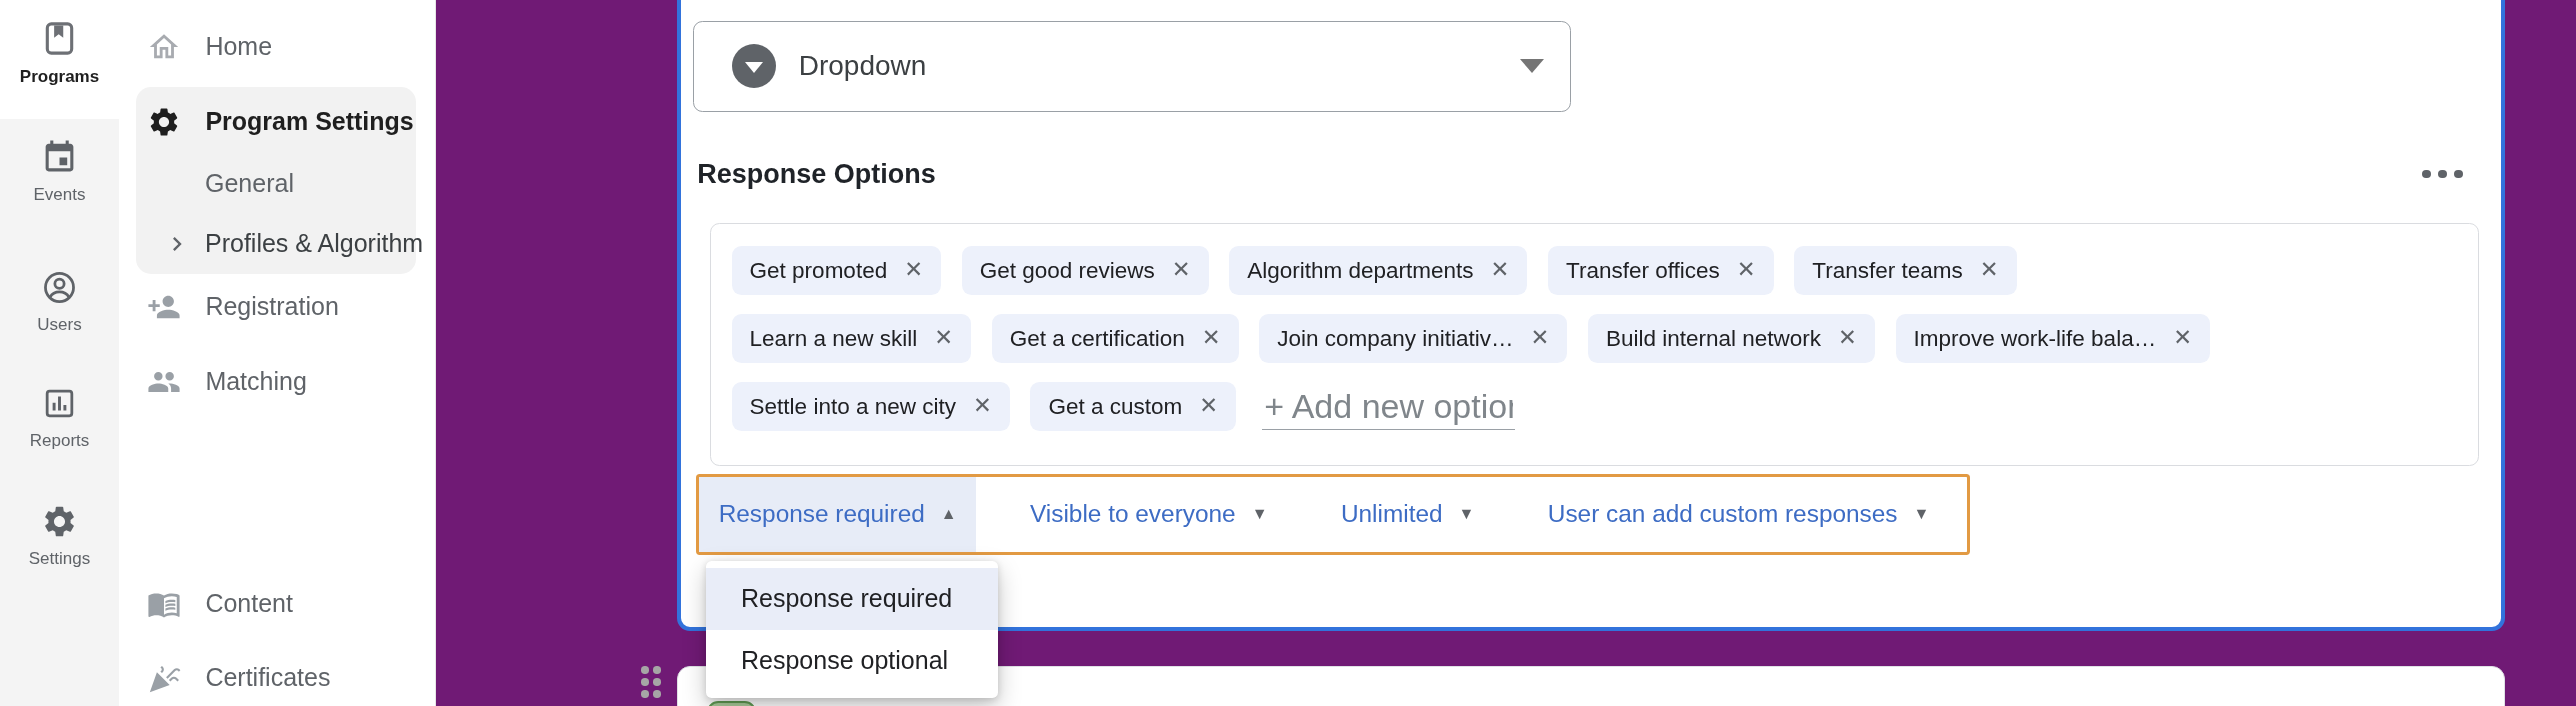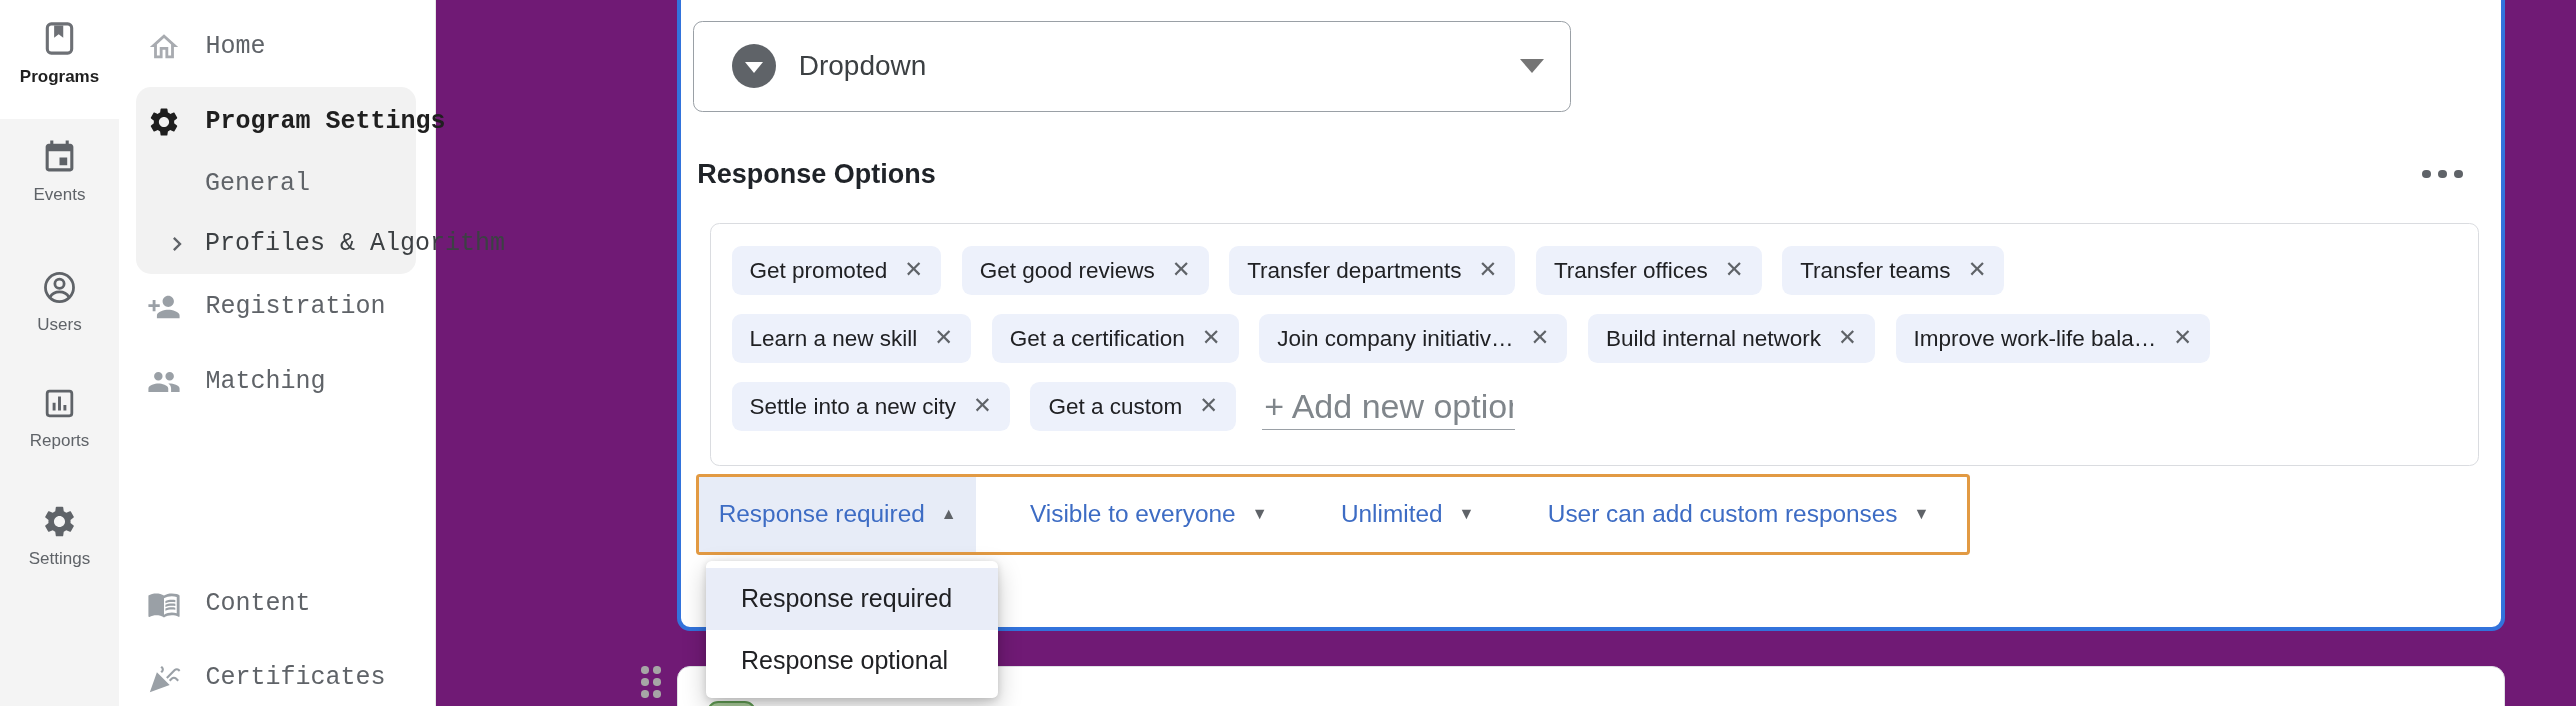--- a/index.html
+++ b/index.html
@@ -15,7 +15,7 @@
   .rail-item .lbl{font-size:17px;color:#5f6368;}
   .rail-item.active .lbl{color:#1f1f1f;font-weight:bold;}
   
-  .sidebar{position:absolute;left:119px;top:0;width:317px;height:707px;background:#ffffff;border-right:1.9px solid #e7e7e7;box-sizing:border-box;z-index:3;font-family:Liberation Mono, monospace;}
+  .sidebar{position:absolute;left:119px;top:0;width:317px;height:707px;background:#ffffff;border-right:1.9px solid #e7e7e7;box-sizing:border-box;z-index:3;}
   .group-bg{position:absolute;left:17px;top:87px;width:280px;height:187px;background:#f2f2f2;border-radius:15px;}
   .side-row{position:absolute;left:0;width:315px;height:45px;display:flex;align-items:center;cursor:pointer;}
   .side-icon{width:34px;height:34px;margin-left:28px;flex:none;display:flex;align-items:center;justify-content:center;}

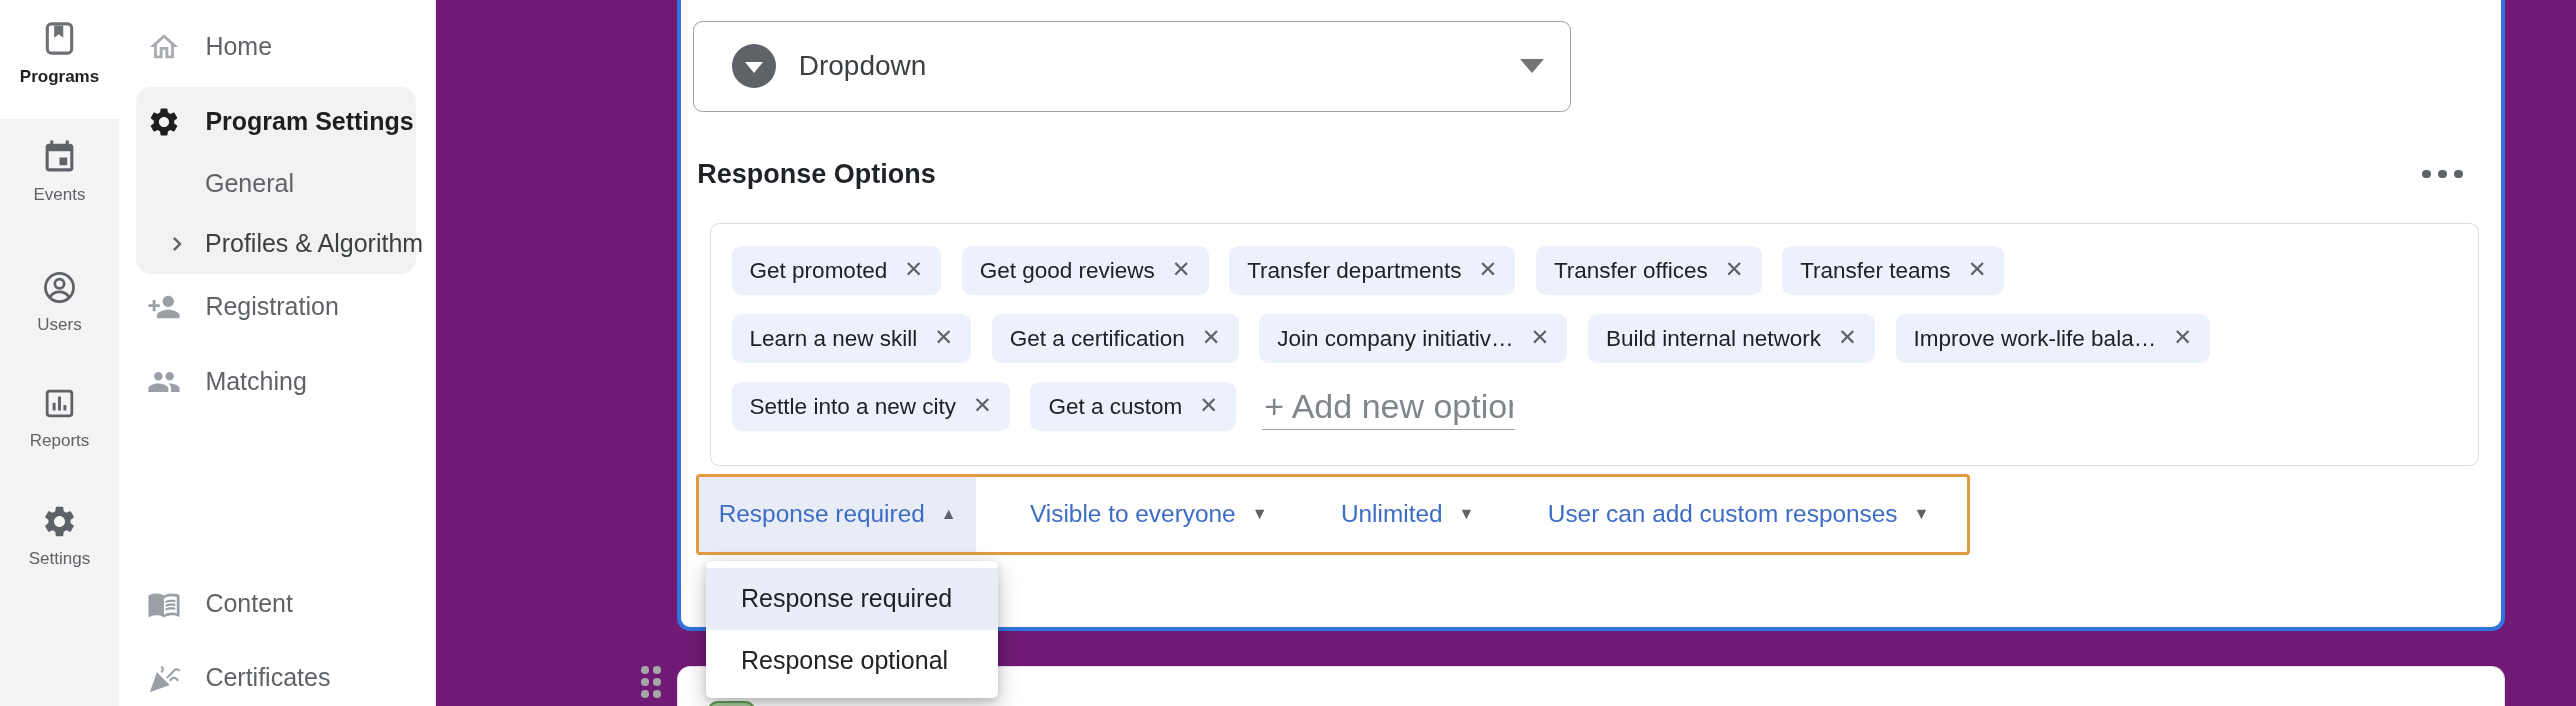--- a/index.html
+++ b/index.html
@@ -239,7 +239,7 @@
           </span>
 
           <span class="chip">
-            <span class="chip-label">Transfer departments</span>
+            <span class="chip-label">Algorithm departments</span>
             <span class="chip-x"></span>
           </span>
 

